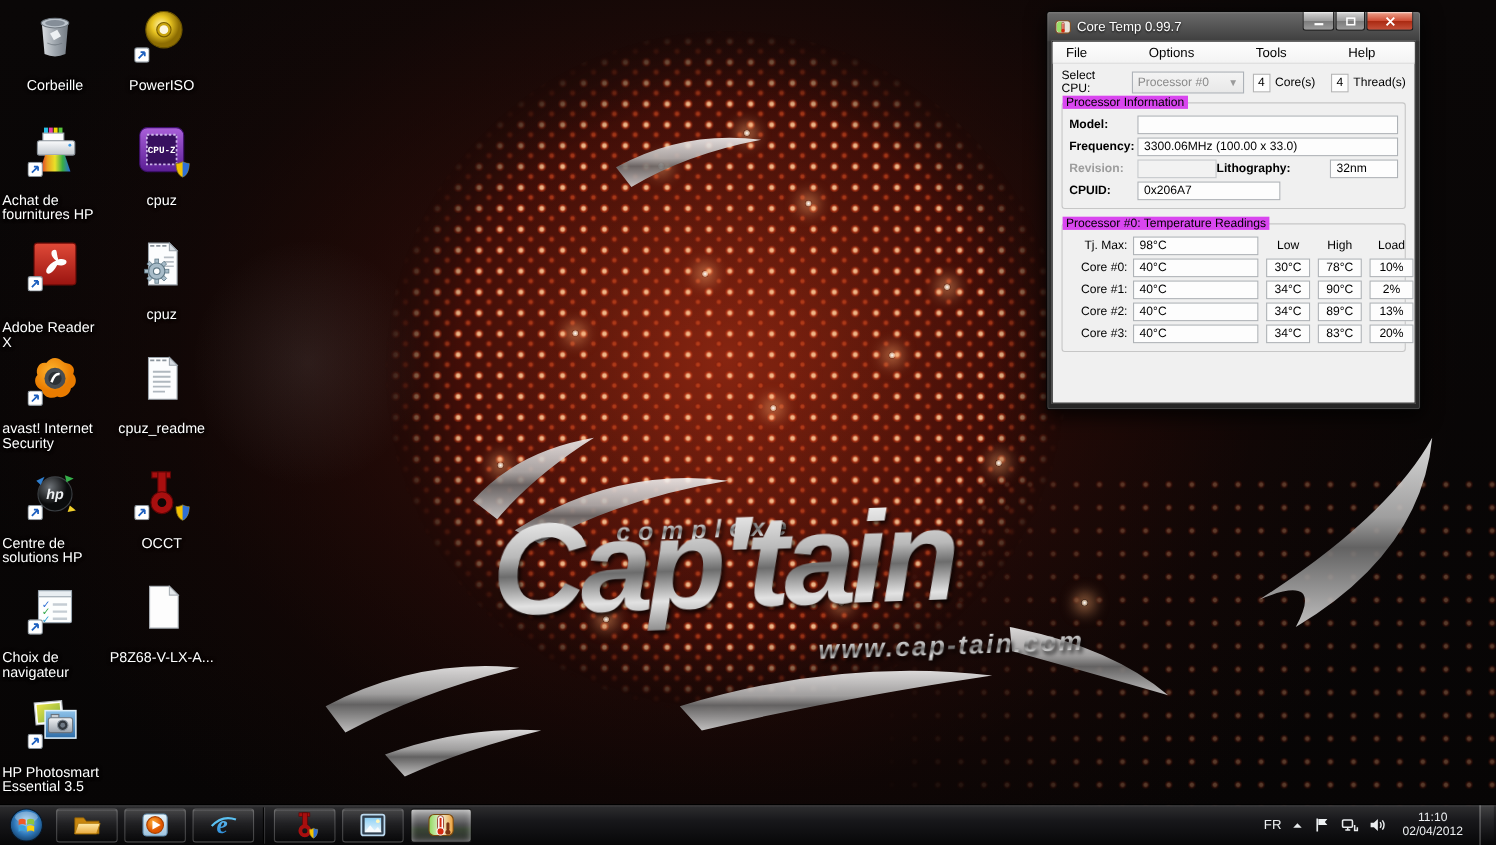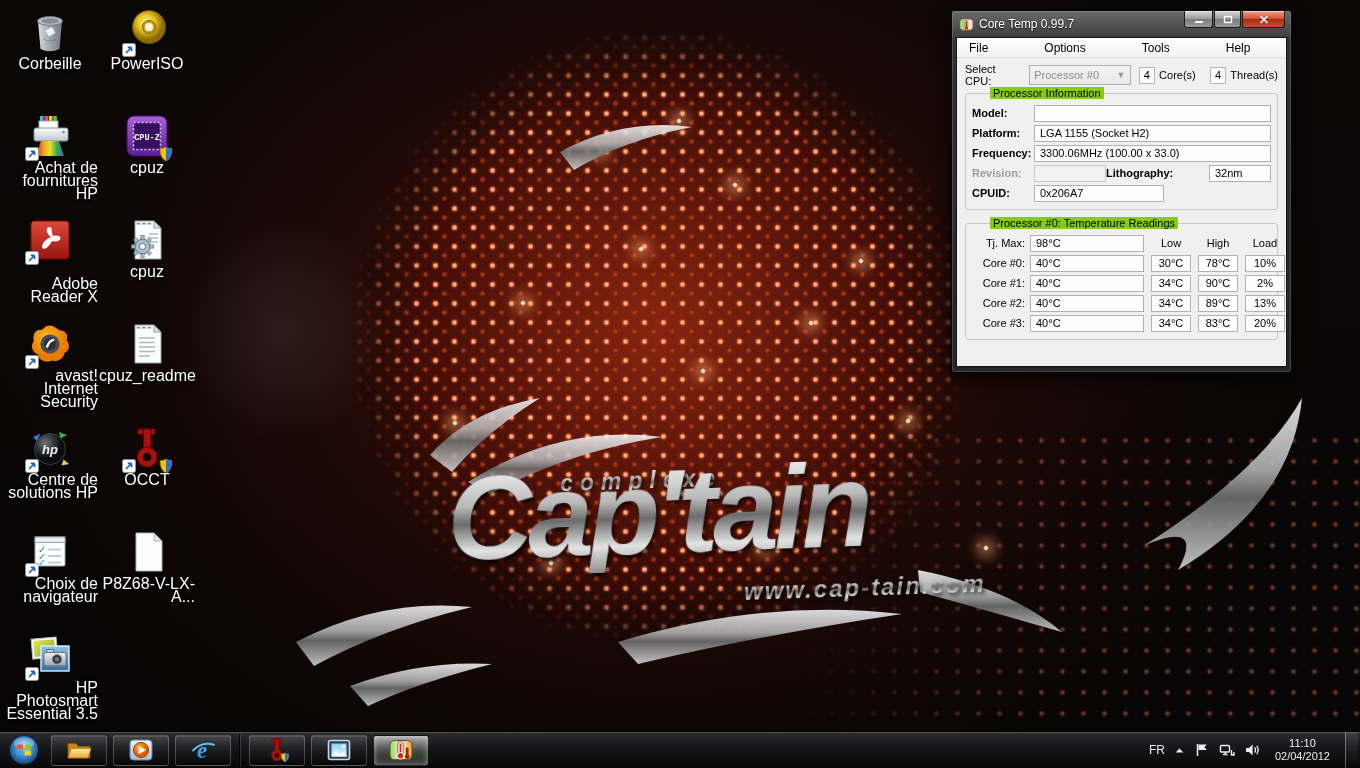--- a/index.html
+++ b/index.html
@@ -48,7 +48,7 @@
   .dicon .art svg.main { width:48px; height:48px; }
   .badge-sc { position:absolute; left:-1px; bottom:-1px; width:14px; height:14px; }
   .badge-sh { position:absolute; right:-2px; bottom:-2px; width:14px; height:16px; }
-  .dicon .lab { margin-top:1px; font-size:16px; line-height:13px; color:#fff; text-align:right;
+  .dicon .lab { margin-top:15px; font-size:13px; line-height:13px; color:#fff; text-align:left;
       text-shadow: 1px 1px 2px #000, 0 0 4px #000; max-width:96px; }
 
   

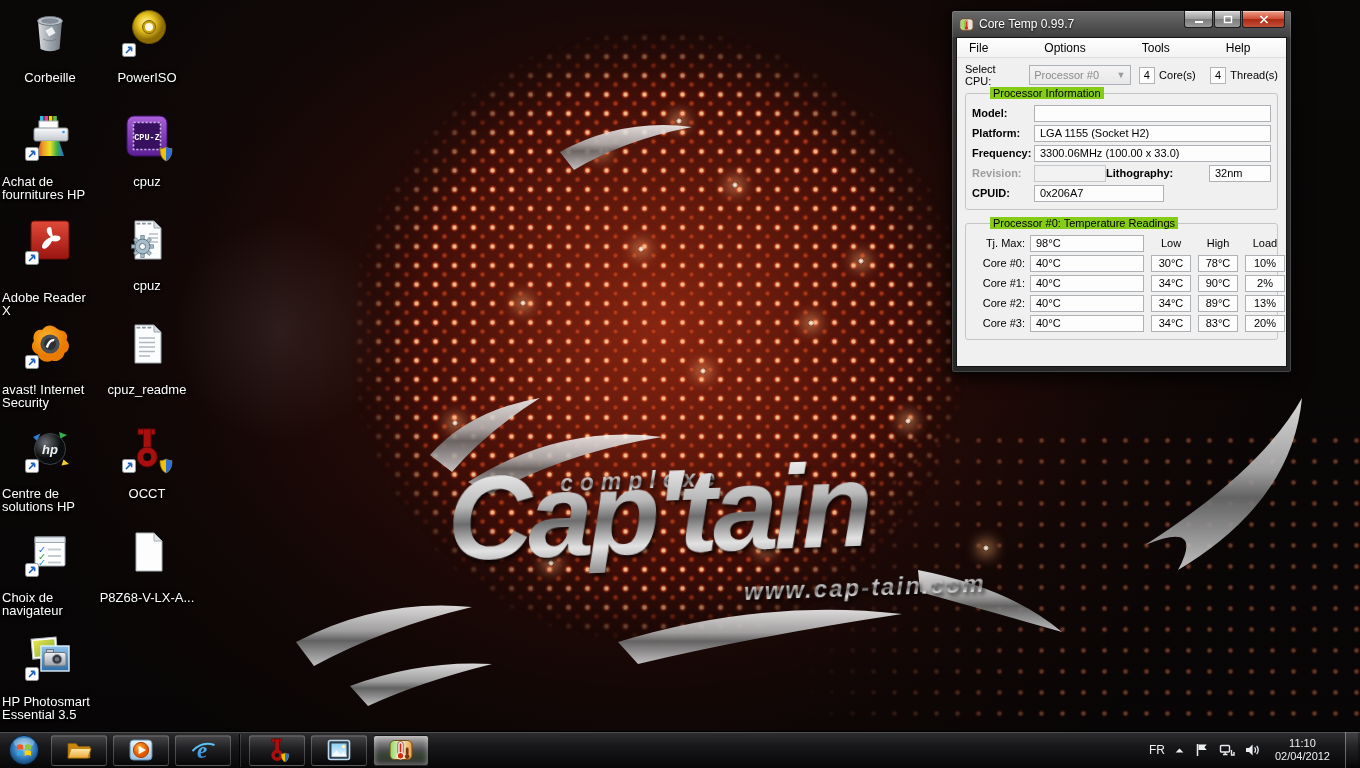--- a/index.html
+++ b/index.html
@@ -79,7 +79,7 @@
       align-items:center; justify-content:center; margin:0 4px; }
   .grp { position:relative; border:1px solid #c6c6c6; border-radius:3px; padding:9px 6px 6px 6px; }
   .grp.info { margin-bottom:13px; }
-  .grp > .leg { position:absolute; top:-7px; left:24px; background:#84cc16; padding:0 3px; }
+  .grp > .leg { position:absolute; top:-7px; left:0; background:#d946ef; padding:0 3px; }
   .frow { display:flex; align-items:center; height:20px; }
   .flbl { width:62px; text-align:left; padding-right:5px; flex:none;font-weight:bold; }
   .fbox { border:1px solid #aeb2b6; background:#fdfdfd; height:17px; display:flex; align-items:center;

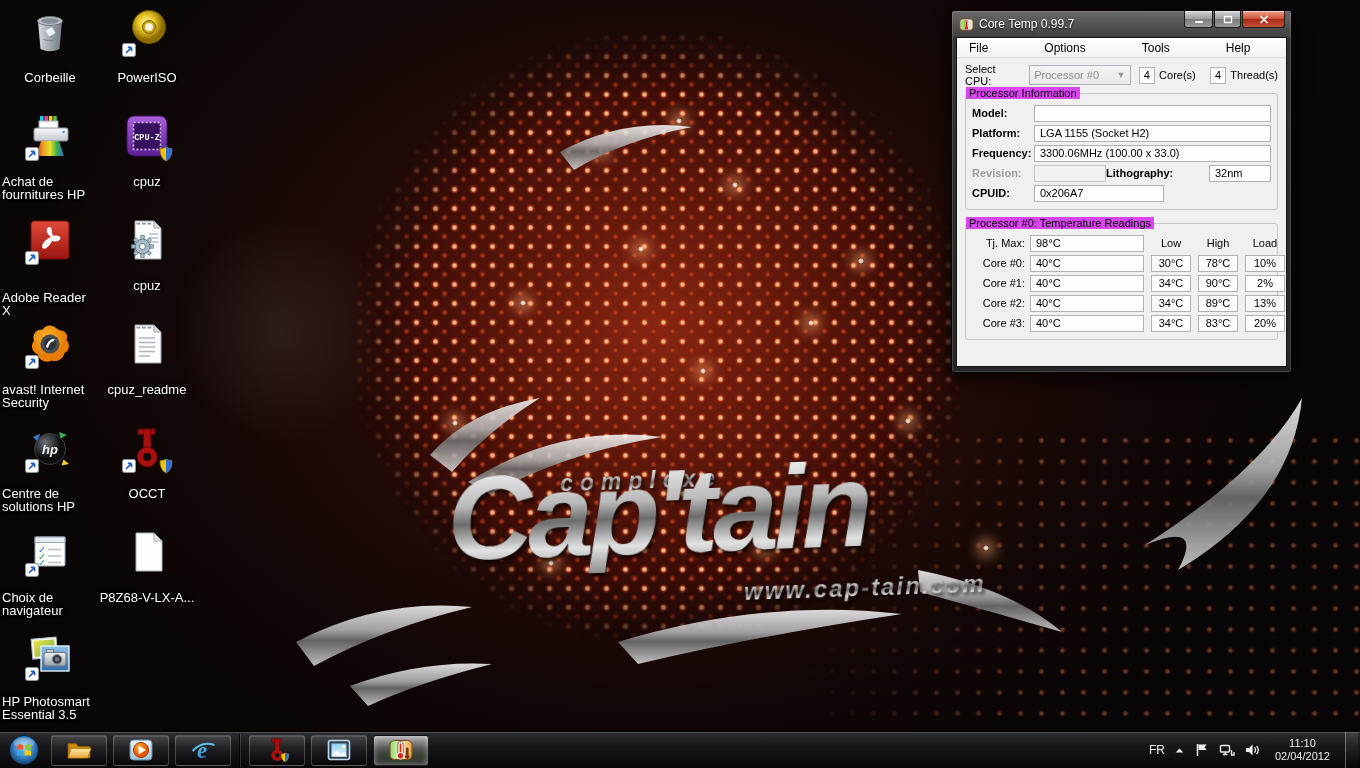--- a/index.html
+++ b/index.html
@@ -465,10 +465,6 @@
           <span class="fbox grow"></span>
         </div>
         <div class="frow">
-          <span class="flbl">Platform:</span>
-          <span class="fbox grow">LGA 1155 (Socket H2)</span>
-        </div>
-        <div class="frow">
           <span class="flbl">Frequency:</span>
           <span class="fbox grow">3300.06MHz (100.00 x 33.0)</span>
         </div>

